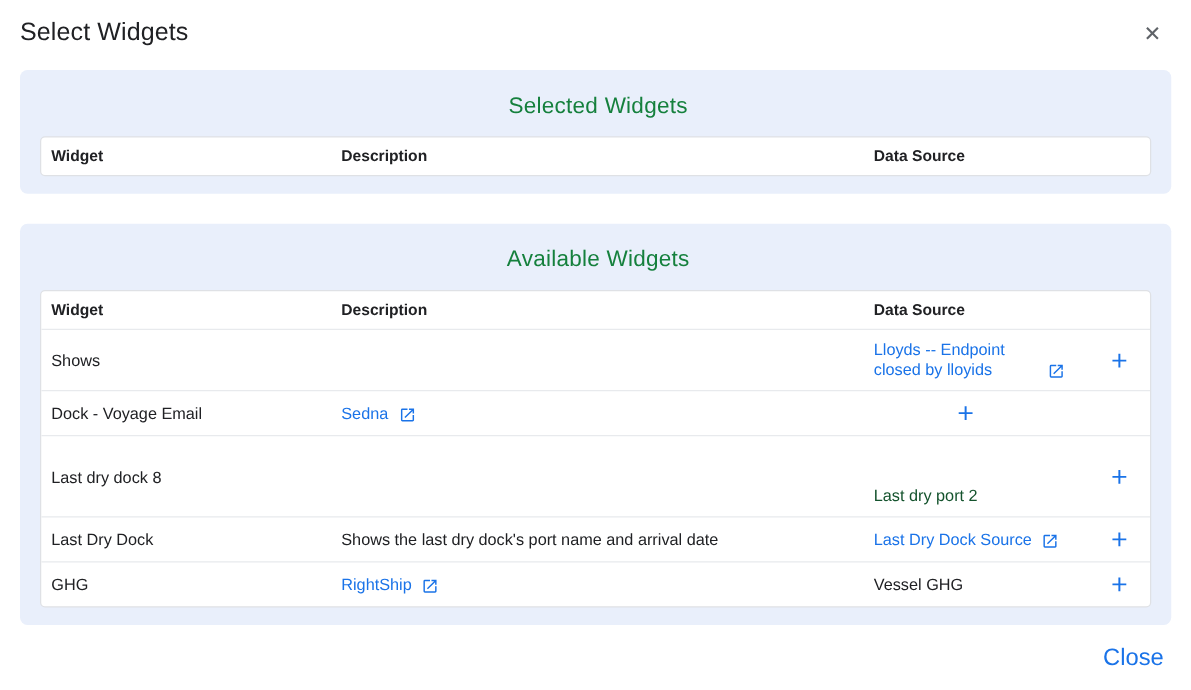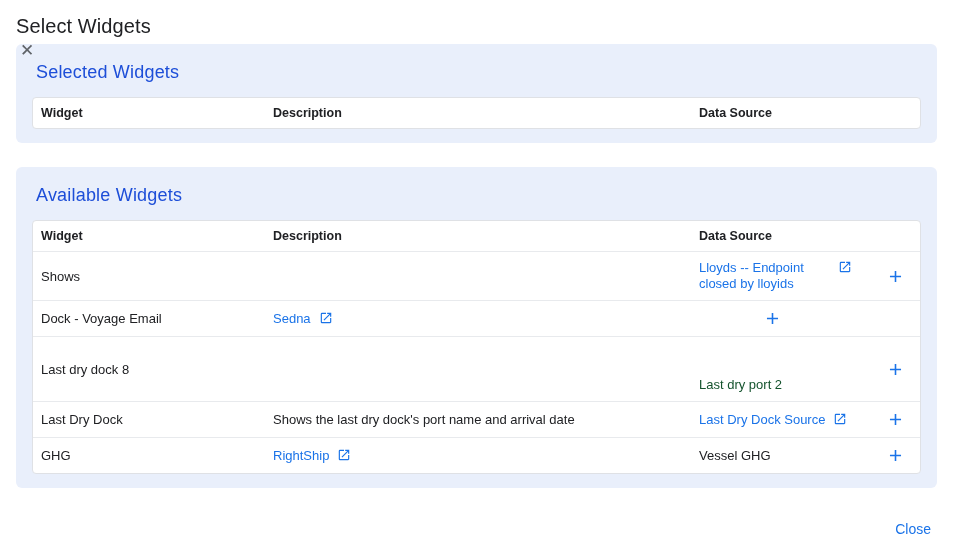--- a/index.html
+++ b/index.html
@@ -20,8 +20,7 @@
   .dialog-header {
     display: flex; justify-content: space-between; align-items: flex-start;
     padding: 15px 20px 12px 16px;
-    height: 44px;
-    flex-direction: column;
+    height: 56px;
   }
   .dialog-title { font-size: 20px; font-weight: 500; color: #202124; letter-spacing: .1px; }
   .close-x {

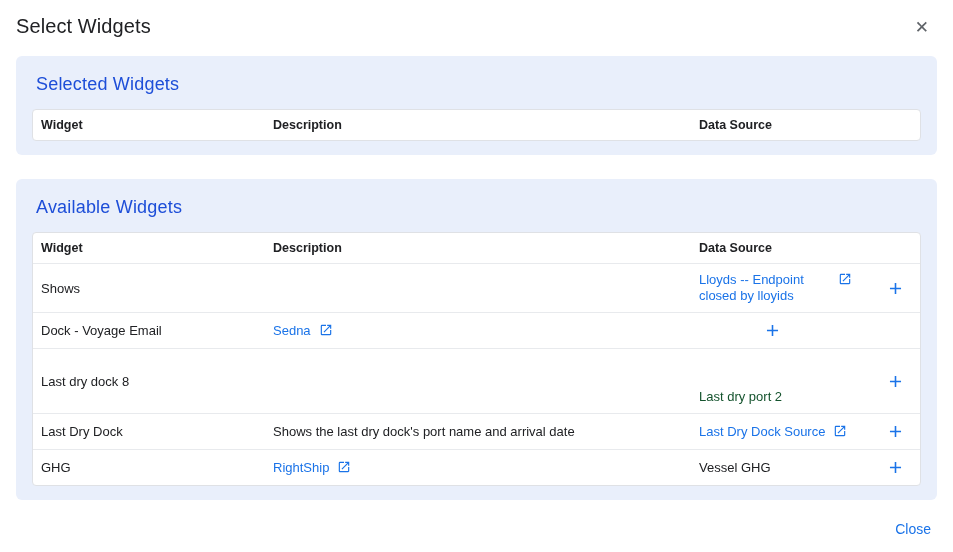--- a/index.html
+++ b/index.html
@@ -33,7 +33,7 @@
     margin: 0 16px 24px 16px;
     padding: 16px 16px 14px 16px;
   }
-  .panel-title { font-size: 18px; font-weight: 400; color: #1d4ed8; margin: 2px 0 14px 4px; letter-spacing: .2px; }
+  .panel-title { font-size: 18px; font-weight: 400; color: #15803d; margin: 2px 0 14px 4px; letter-spacing: .2px; text-align: center; }
   .table {
     background: #fff;
     border: 1px solid var(--table-border);

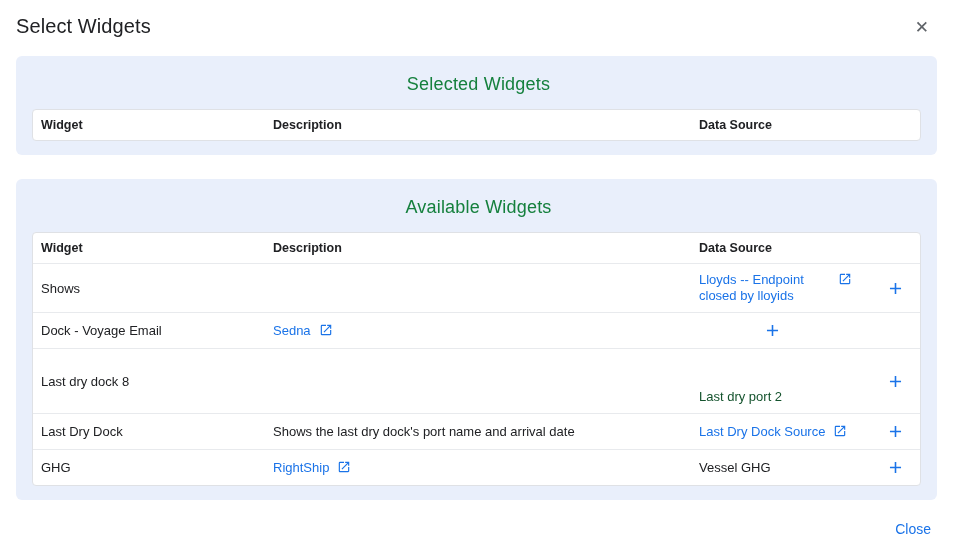--- a/index.html
+++ b/index.html
@@ -52,7 +52,7 @@
   }
   .body-row { border-top: 1px solid var(--row-border); min-height: 36px; }
   .cell { font-size: 13px; color: #202124; padding: 8px 8px; }
-  .source-cell { display: flex; align-items: flex-start; gap: 8px; }
+  .source-cell { display: flex; align-items: flex-end; gap: 8px; }
   .source-link { color: var(--link); cursor: pointer; line-height: 16px; max-width: 172px; }
   .source-link.plain { color: #14532d; cursor: default; margin-top: 32px; }
   .ext-icon { color: var(--link); display: inline-flex; align-items: center; cursor: pointer; }

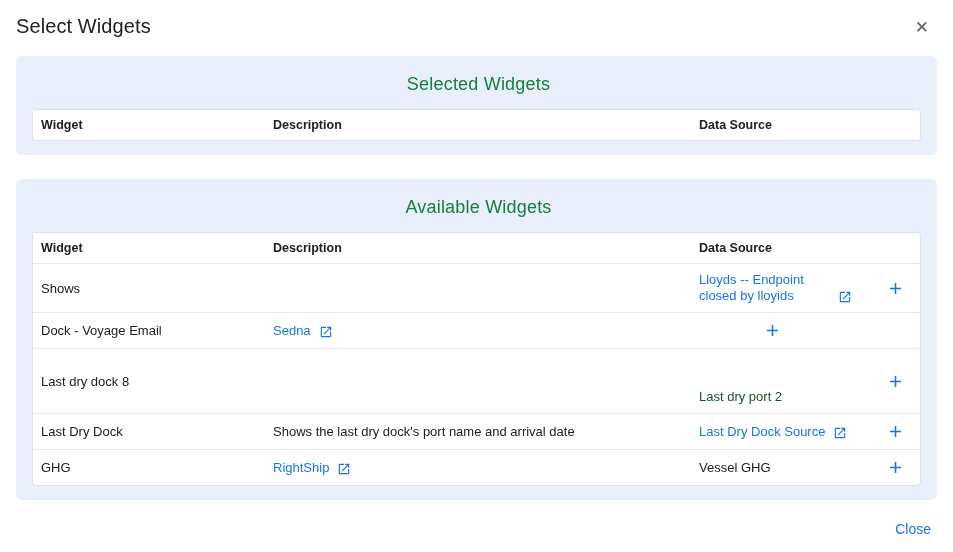--- a/index.html
+++ b/index.html
@@ -66,7 +66,7 @@
   }
   .close-link {
     background: none; border: none; cursor: pointer;
-    color: var(--link); font-size: 14px; font-family: "Liberation Sans", sans-serif;
+    color: var(--link); font-size: 19px; font-family: "Liberation Sans", sans-serif;
   }
 </style>
 </head>

